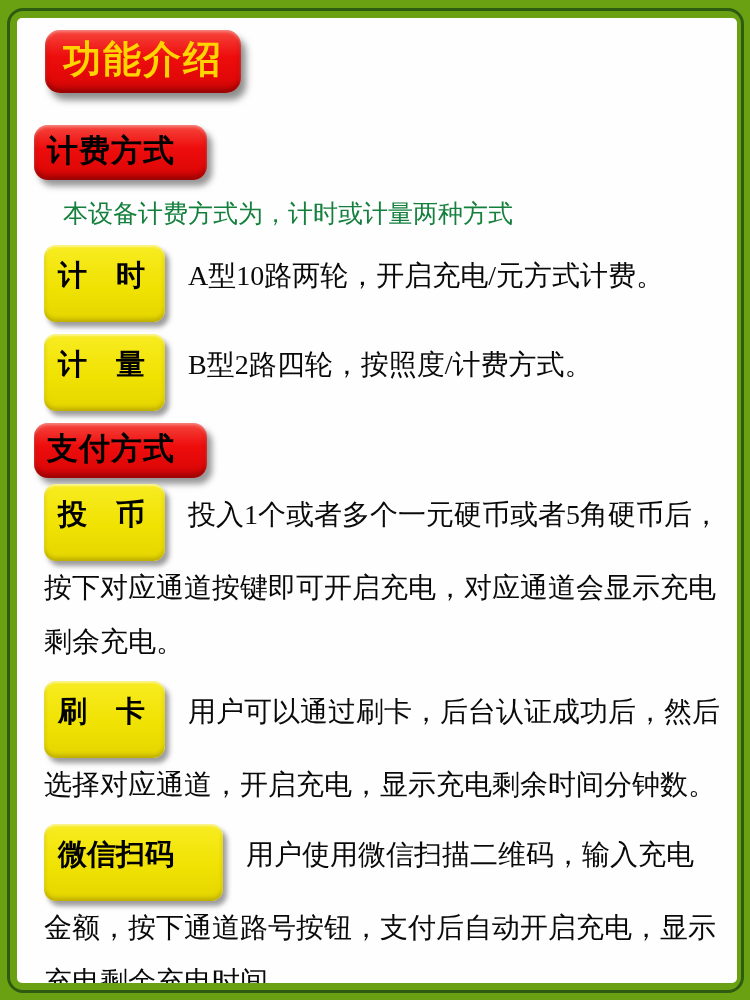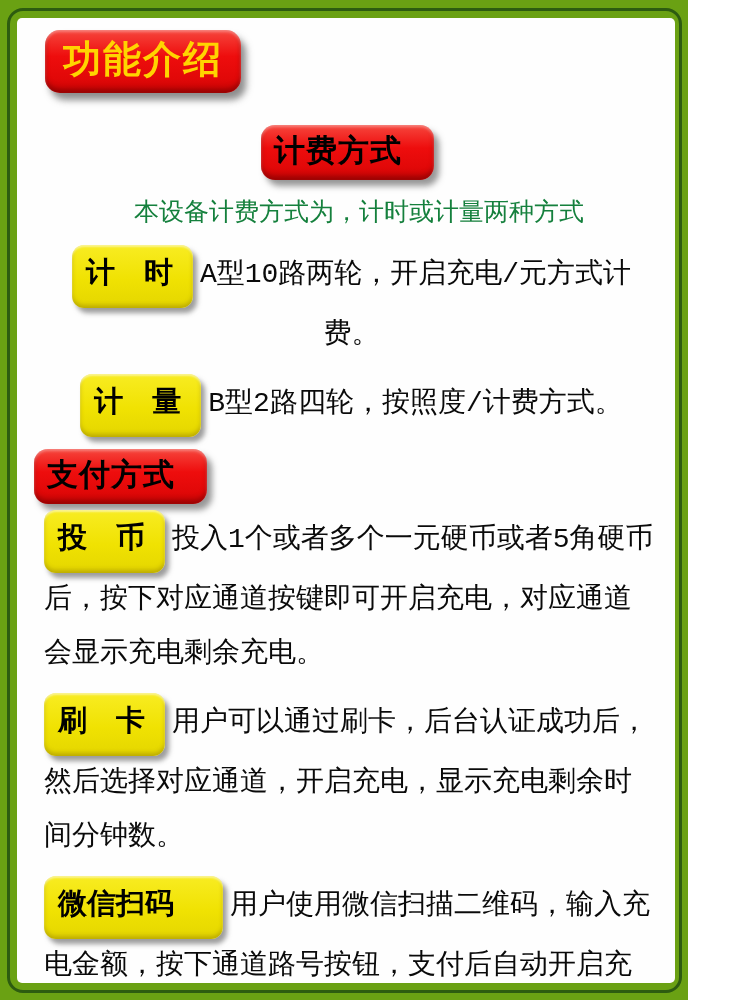--- a/index.html
+++ b/index.html
@@ -7,10 +7,10 @@
 
   .page {
     position: relative;
-    width: 688px;
+    width: 750px;
     height: 1000px;
     background: var(--frame-green, #6aa113);
-    font-family: Liberation Mono, monospace;
+    font-family: Liberation Serif, serif;
     overflow: hidden;
   }
 

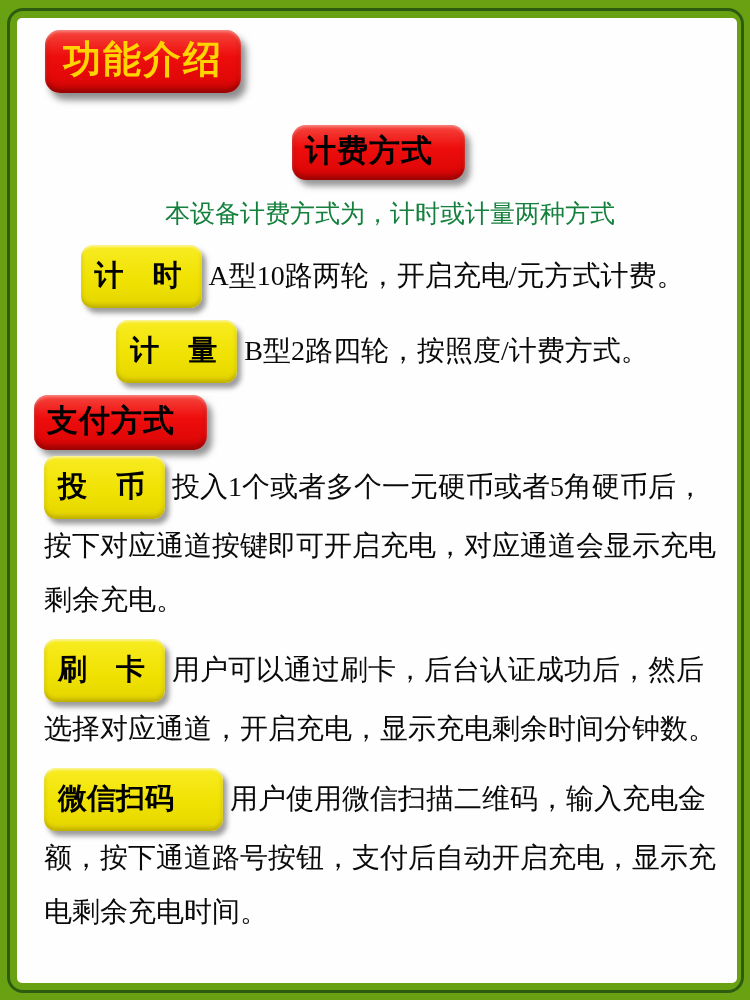--- a/index.html
+++ b/index.html
@@ -80,7 +80,7 @@
     vertical-align: baseline;
   }
 
-  .sec-billing   { margin: 32px 0 0 5px; text-align: center; }
+  .sec-billing   { margin: 32px 0 0 5px; }
   .sec-payment   { margin: 10px 0 0 5px; }
 
   p.intro {

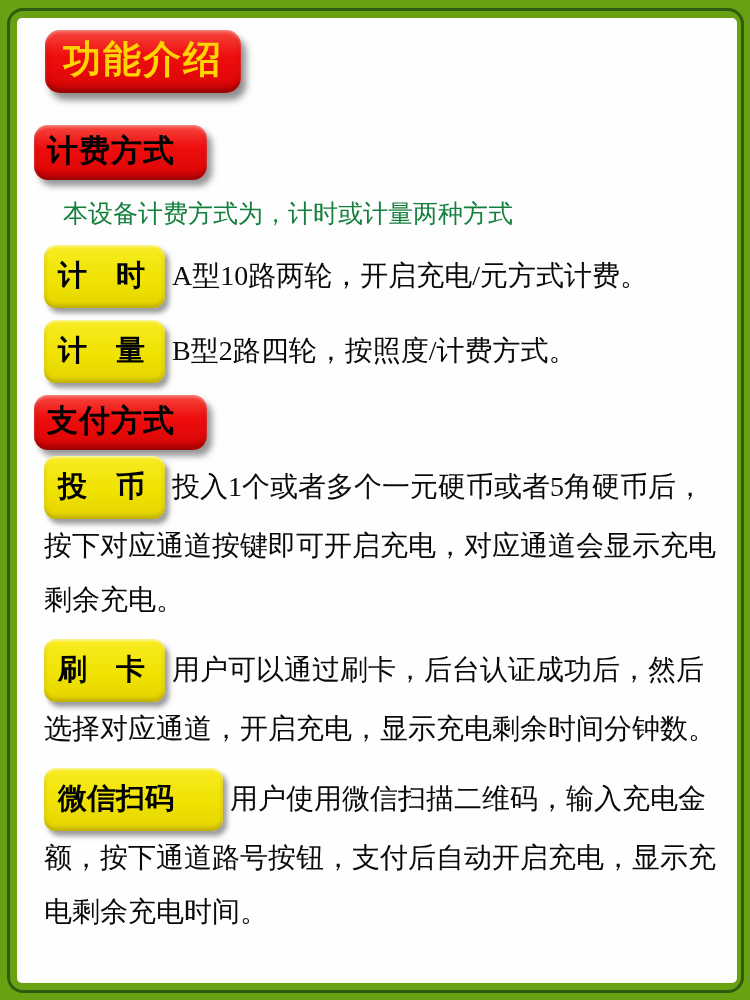--- a/index.html
+++ b/index.html
@@ -71,12 +71,12 @@
     color: #000;
     font-size: 29px;
     font-weight: bold;
-    padding: 3px 20px 6px 14px;
+    padding: 3px 20px 20px 14px;
     border-radius: 12px;
     box-shadow: 4px 5px 5px rgba(90,90,90,.6),
                 inset 0 2px 2px rgba(255,255,255,.5),
                 inset 0 -3px 4px rgba(140,120,0,.45);
-    margin-right: 7px;
+    margin-right: 23px;
     vertical-align: baseline;
   }
 

